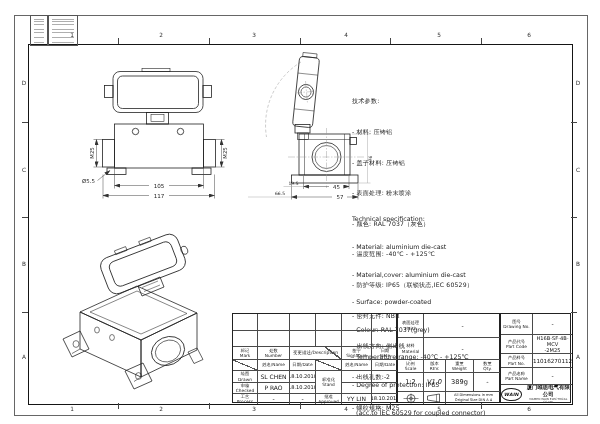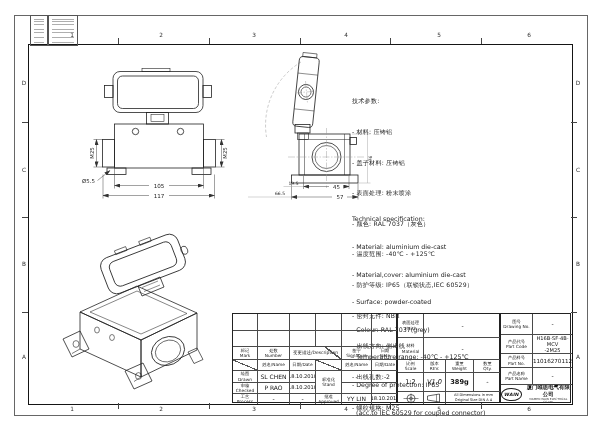--- a/index.html
+++ b/index.html
@@ -404,7 +404,7 @@
     <div class="cell" style="left:25px;top:58px;width:22px;height:19px;font-style:italic;">
       <span class="val-lg">V1.0</span>
     </div>
-    <div class="cell" style="left:47px;top:58px;width:28px;height:19px;font-weight:bold;">
+    <div class="cell" style="left:47px;top:58px;width:28px;height:19px;">
       <span class="val-lg">389g</span>
     </div>
     <div class="cell" style="left:75px;top:58px;width:28px;height:19px;">

